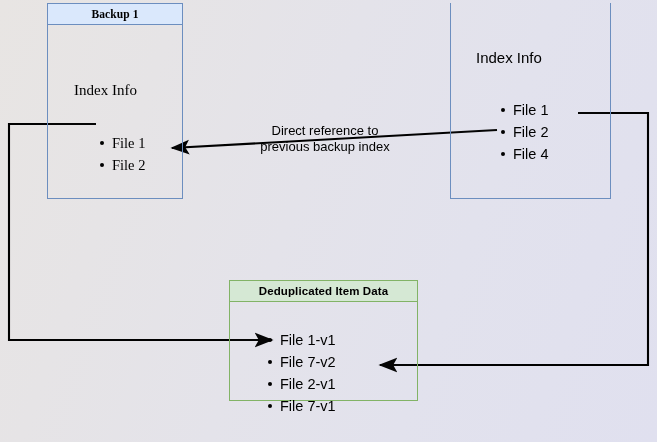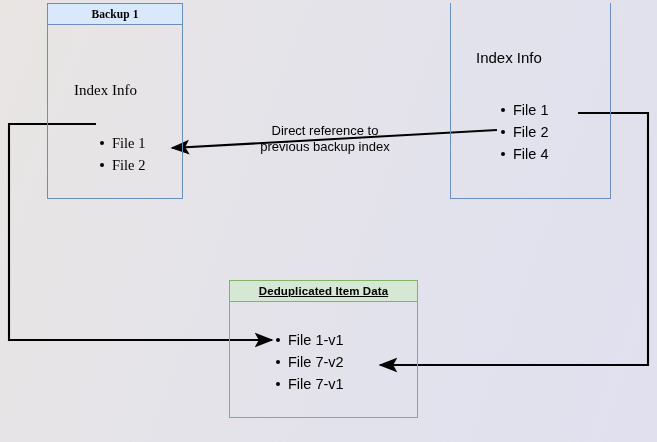--- a/index.html
+++ b/index.html
@@ -161,7 +161,7 @@
     </div>
   </div>
 
-  <div class="box box-green" style="left:229px; top:280px; width:189px; height:138px;text-decoration:underline;">
+  <div class="box box-green" style="left:229px; top:280px; width:189px; height:121px;">
     <div class="box-header">Deduplicated Item Data</div>
     <div class="box-body">
       <ul class="filelist" style="left:45px; top:27px;text-align:center;">

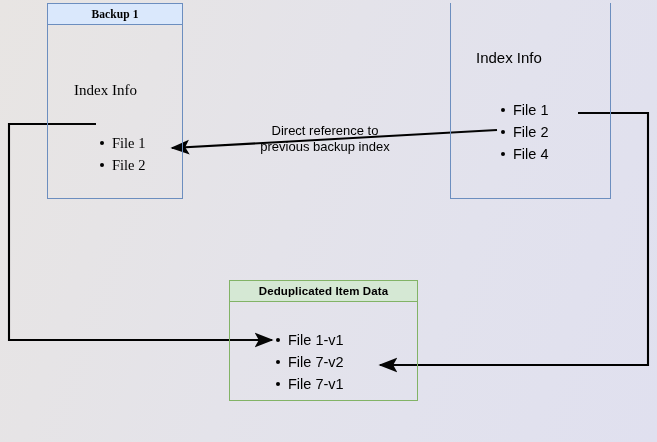--- a/index.html
+++ b/index.html
@@ -164,7 +164,7 @@
   <div class="box box-green" style="left:229px; top:280px; width:189px; height:121px;">
     <div class="box-header">Deduplicated Item Data</div>
     <div class="box-body">
-      <ul class="filelist" style="left:45px; top:27px;text-align:center;">
+      <ul class="filelist" style="left:37px; top:27px;text-align:center;">
         <li>File 1-v1</li>
         <li>File 7-v2</li>
         <li>File 7-v1</li>

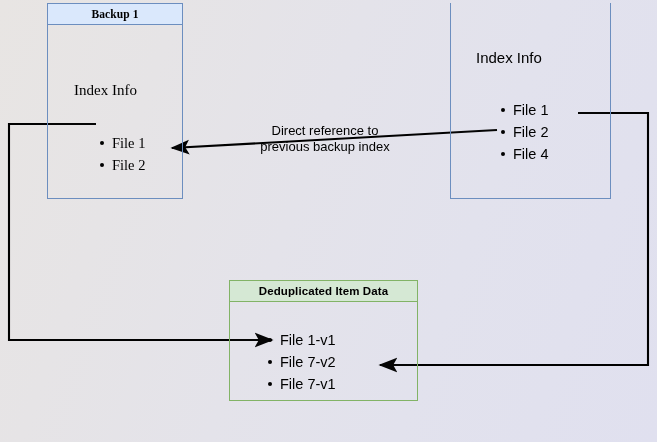--- a/index.html
+++ b/index.html
@@ -167,6 +167,7 @@
       <ul class="filelist" style="left:37px; top:27px;text-align:center;">
         <li>File 1-v1</li>
         <li>File 7-v2</li>
+        <li>File 2-v1</li>
         <li>File 7-v1</li>
       </ul>
     </div>

